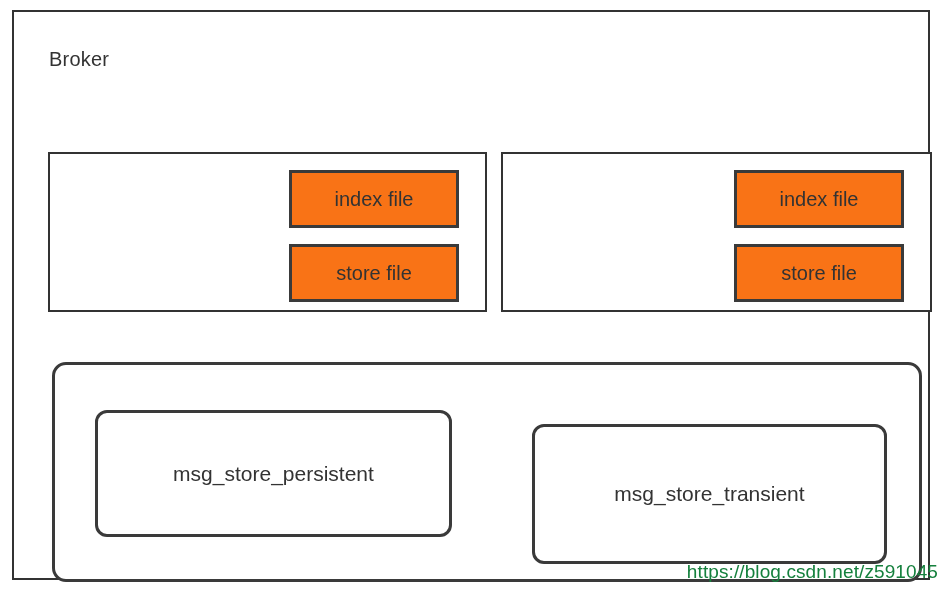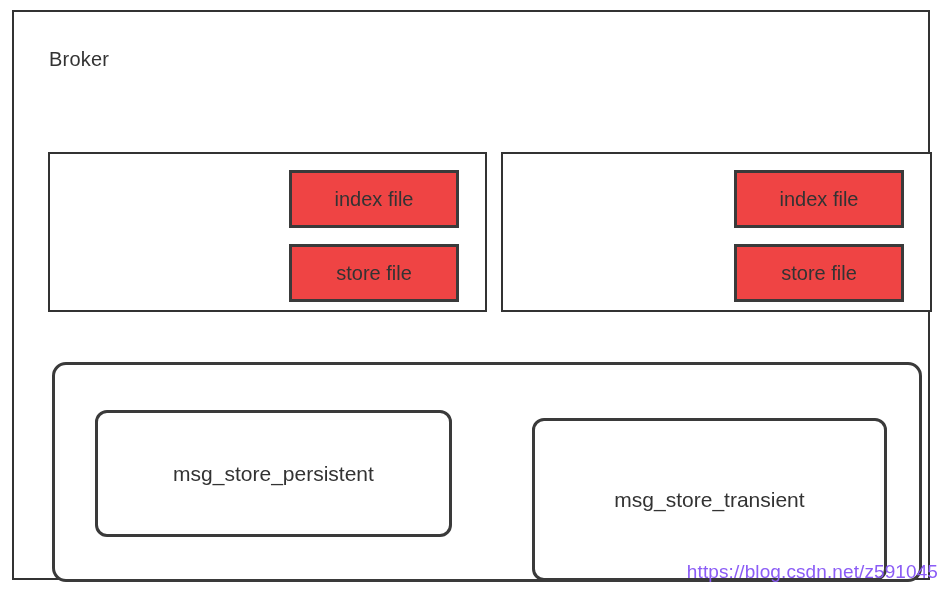--- a/index.html
+++ b/index.html
@@ -72,7 +72,7 @@
   .file-box {
     position: absolute;
     box-sizing: border-box;
-    background: #ef4444;
+    background: #f97316;
     border: 3px solid #3a3a3a;
     display: flex;
     align-items: center;

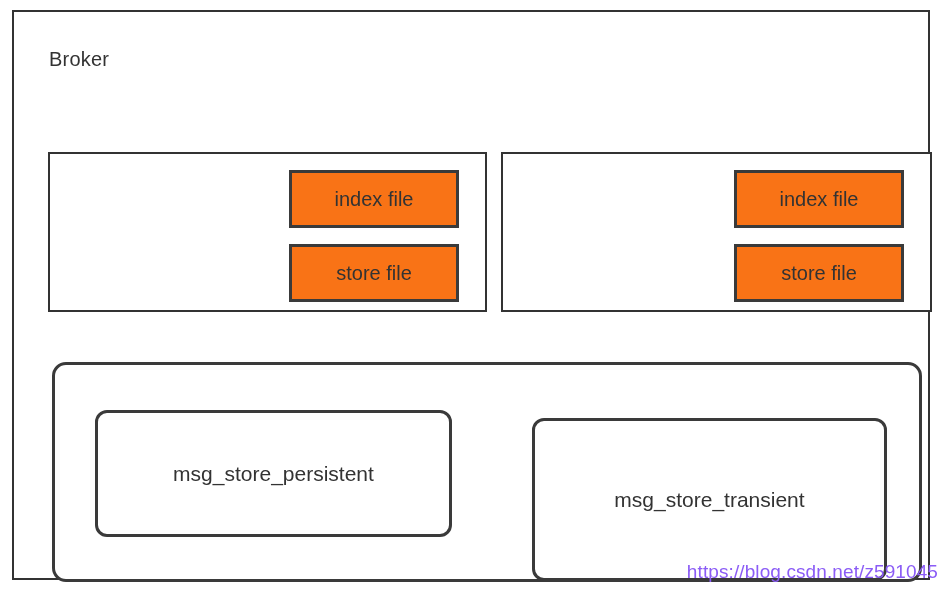--- a/index.html
+++ b/index.html
@@ -110,7 +110,7 @@
     white-space: nowrap;
   }
   #store-persistent { left: 40px;  top: 45px; width: 357px; height: 127px; }
-  #store-transient  { left: 477px; top: 53px; width: 355px; height: 163px; }
+  #store-transient  { left: 477px; top: 59px; width: 355px; height: 140px; }
 
   
   #watermark {

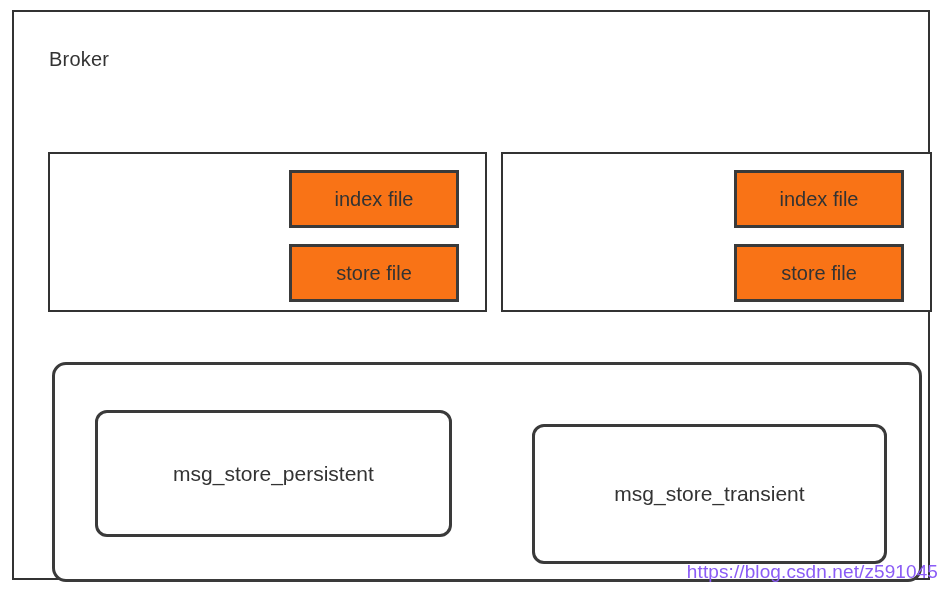--- a/index.html
+++ b/index.html
@@ -118,7 +118,7 @@
     right: 8px;
     top: 561px;
     font-size: 19px;
-    color: #8b5cf6;
+    color: #15803d;
     letter-spacing: 0.1px;
     white-space: nowrap;
     user-select: none;

